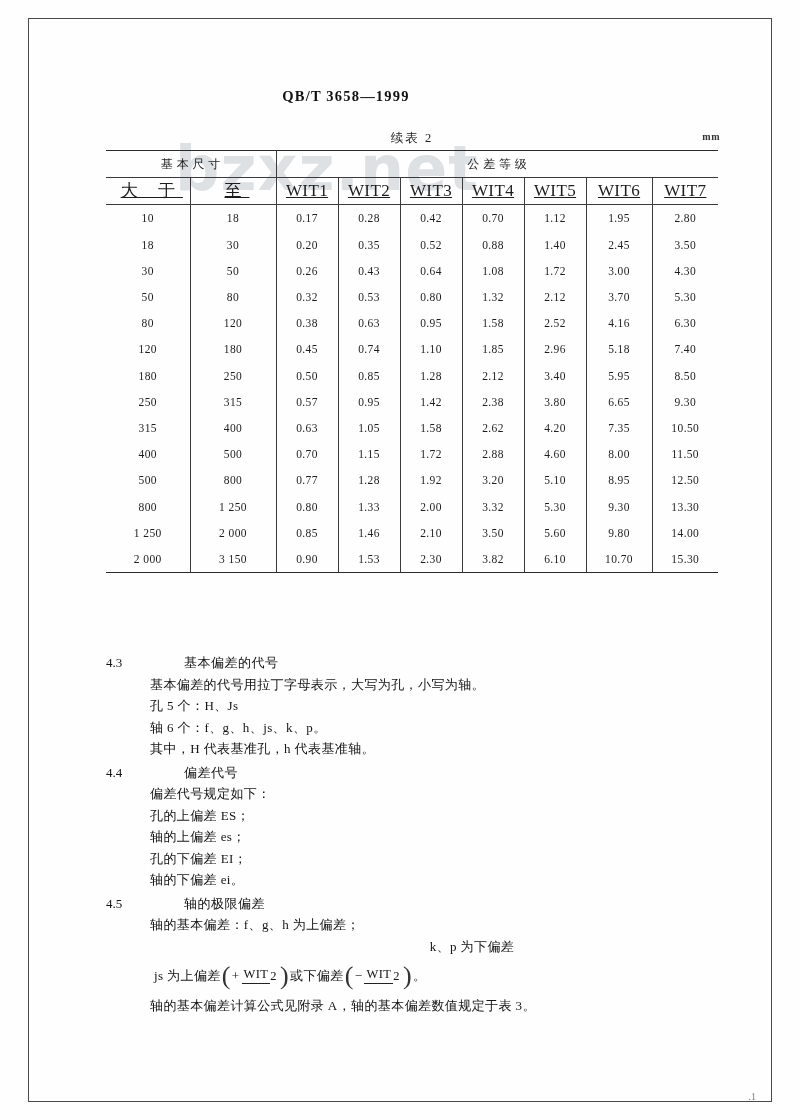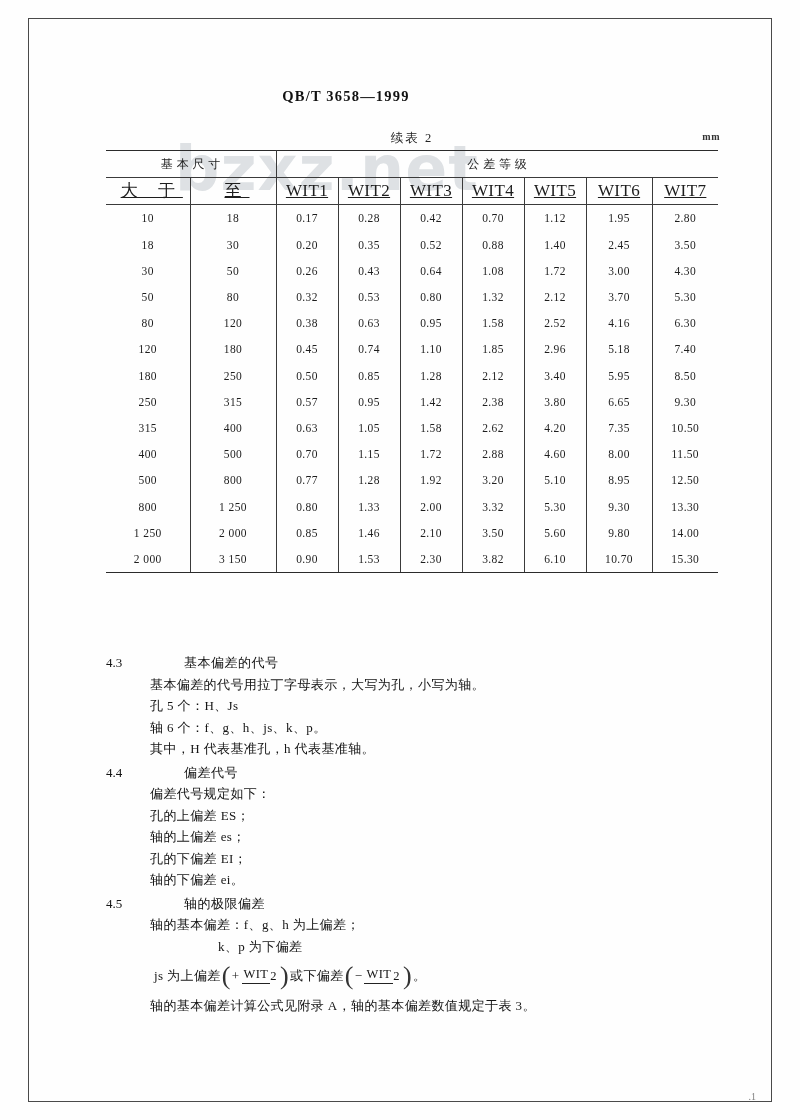--- a/index.html
+++ b/index.html
@@ -135,7 +135,7 @@
   }
   .clause-title { font-size: 13px; letter-spacing: 0.5px; }
   .para { margin-left: 44px; letter-spacing: 0.4px; }
-  .para.indent2 { margin-left: 112px; }
+  .para.indent2 { margin-left: 112px; text-align: center; }
   .formula-line {
     margin-left: 48px;
     display: flex;

